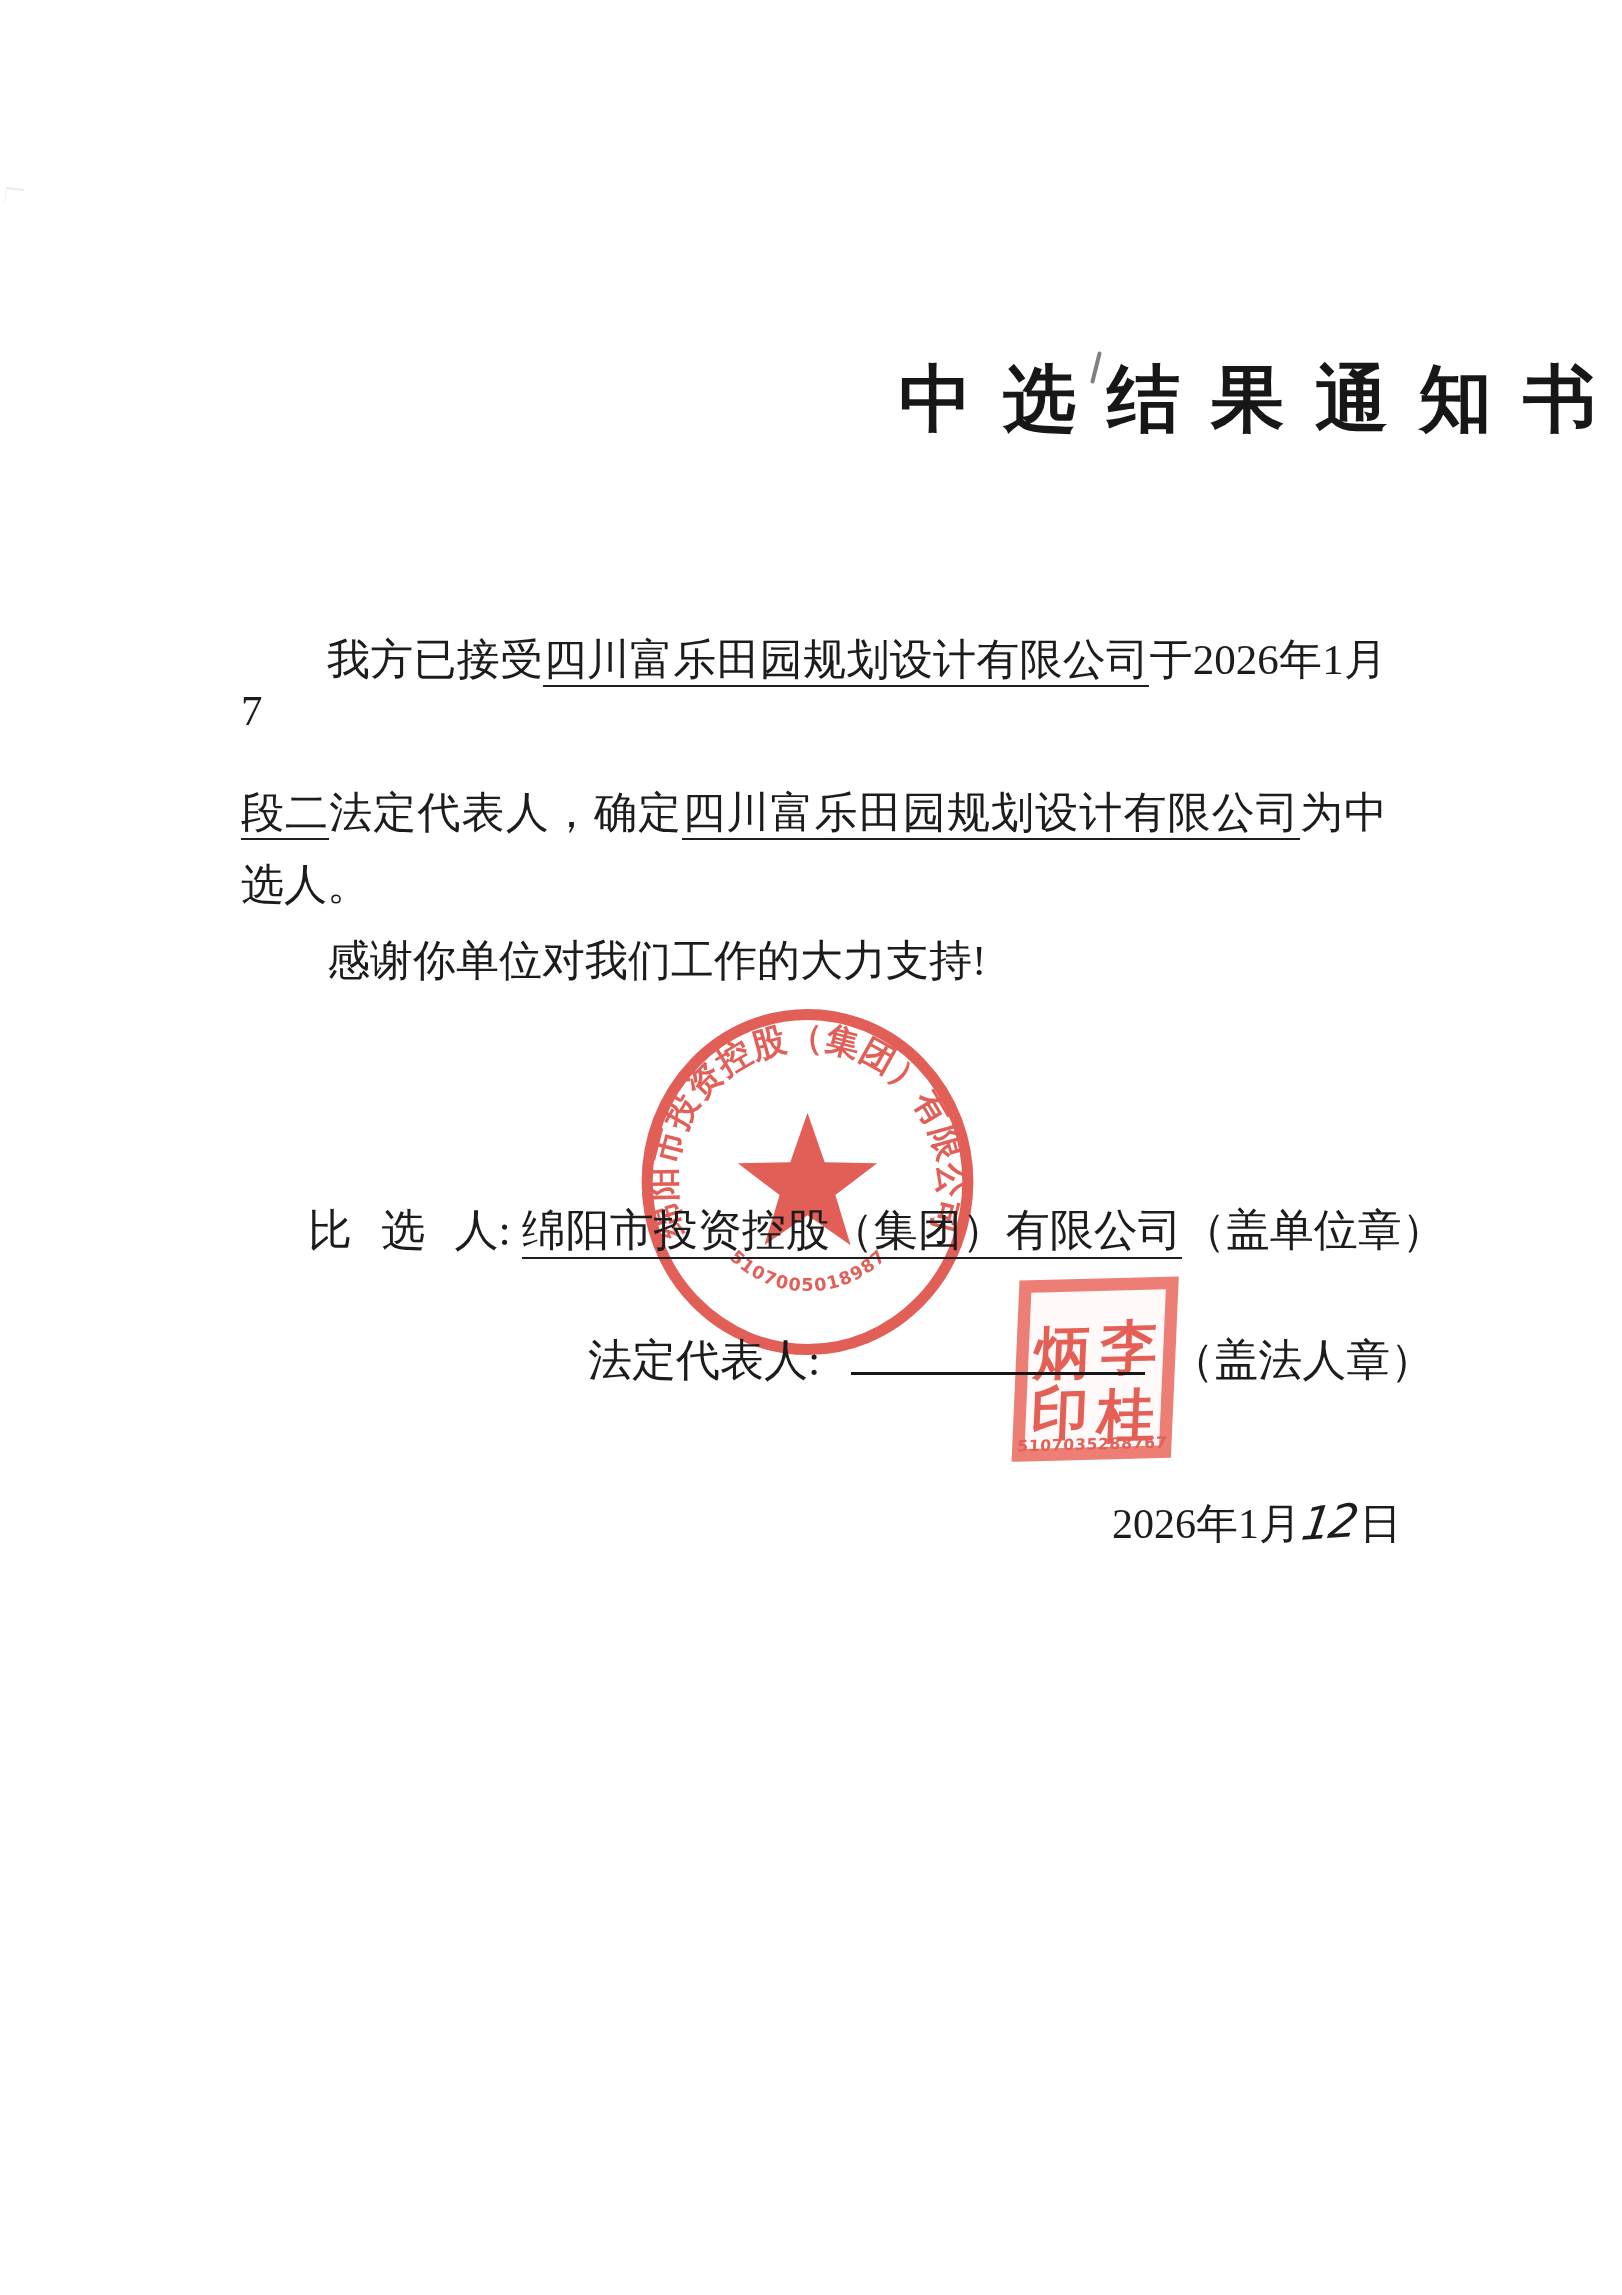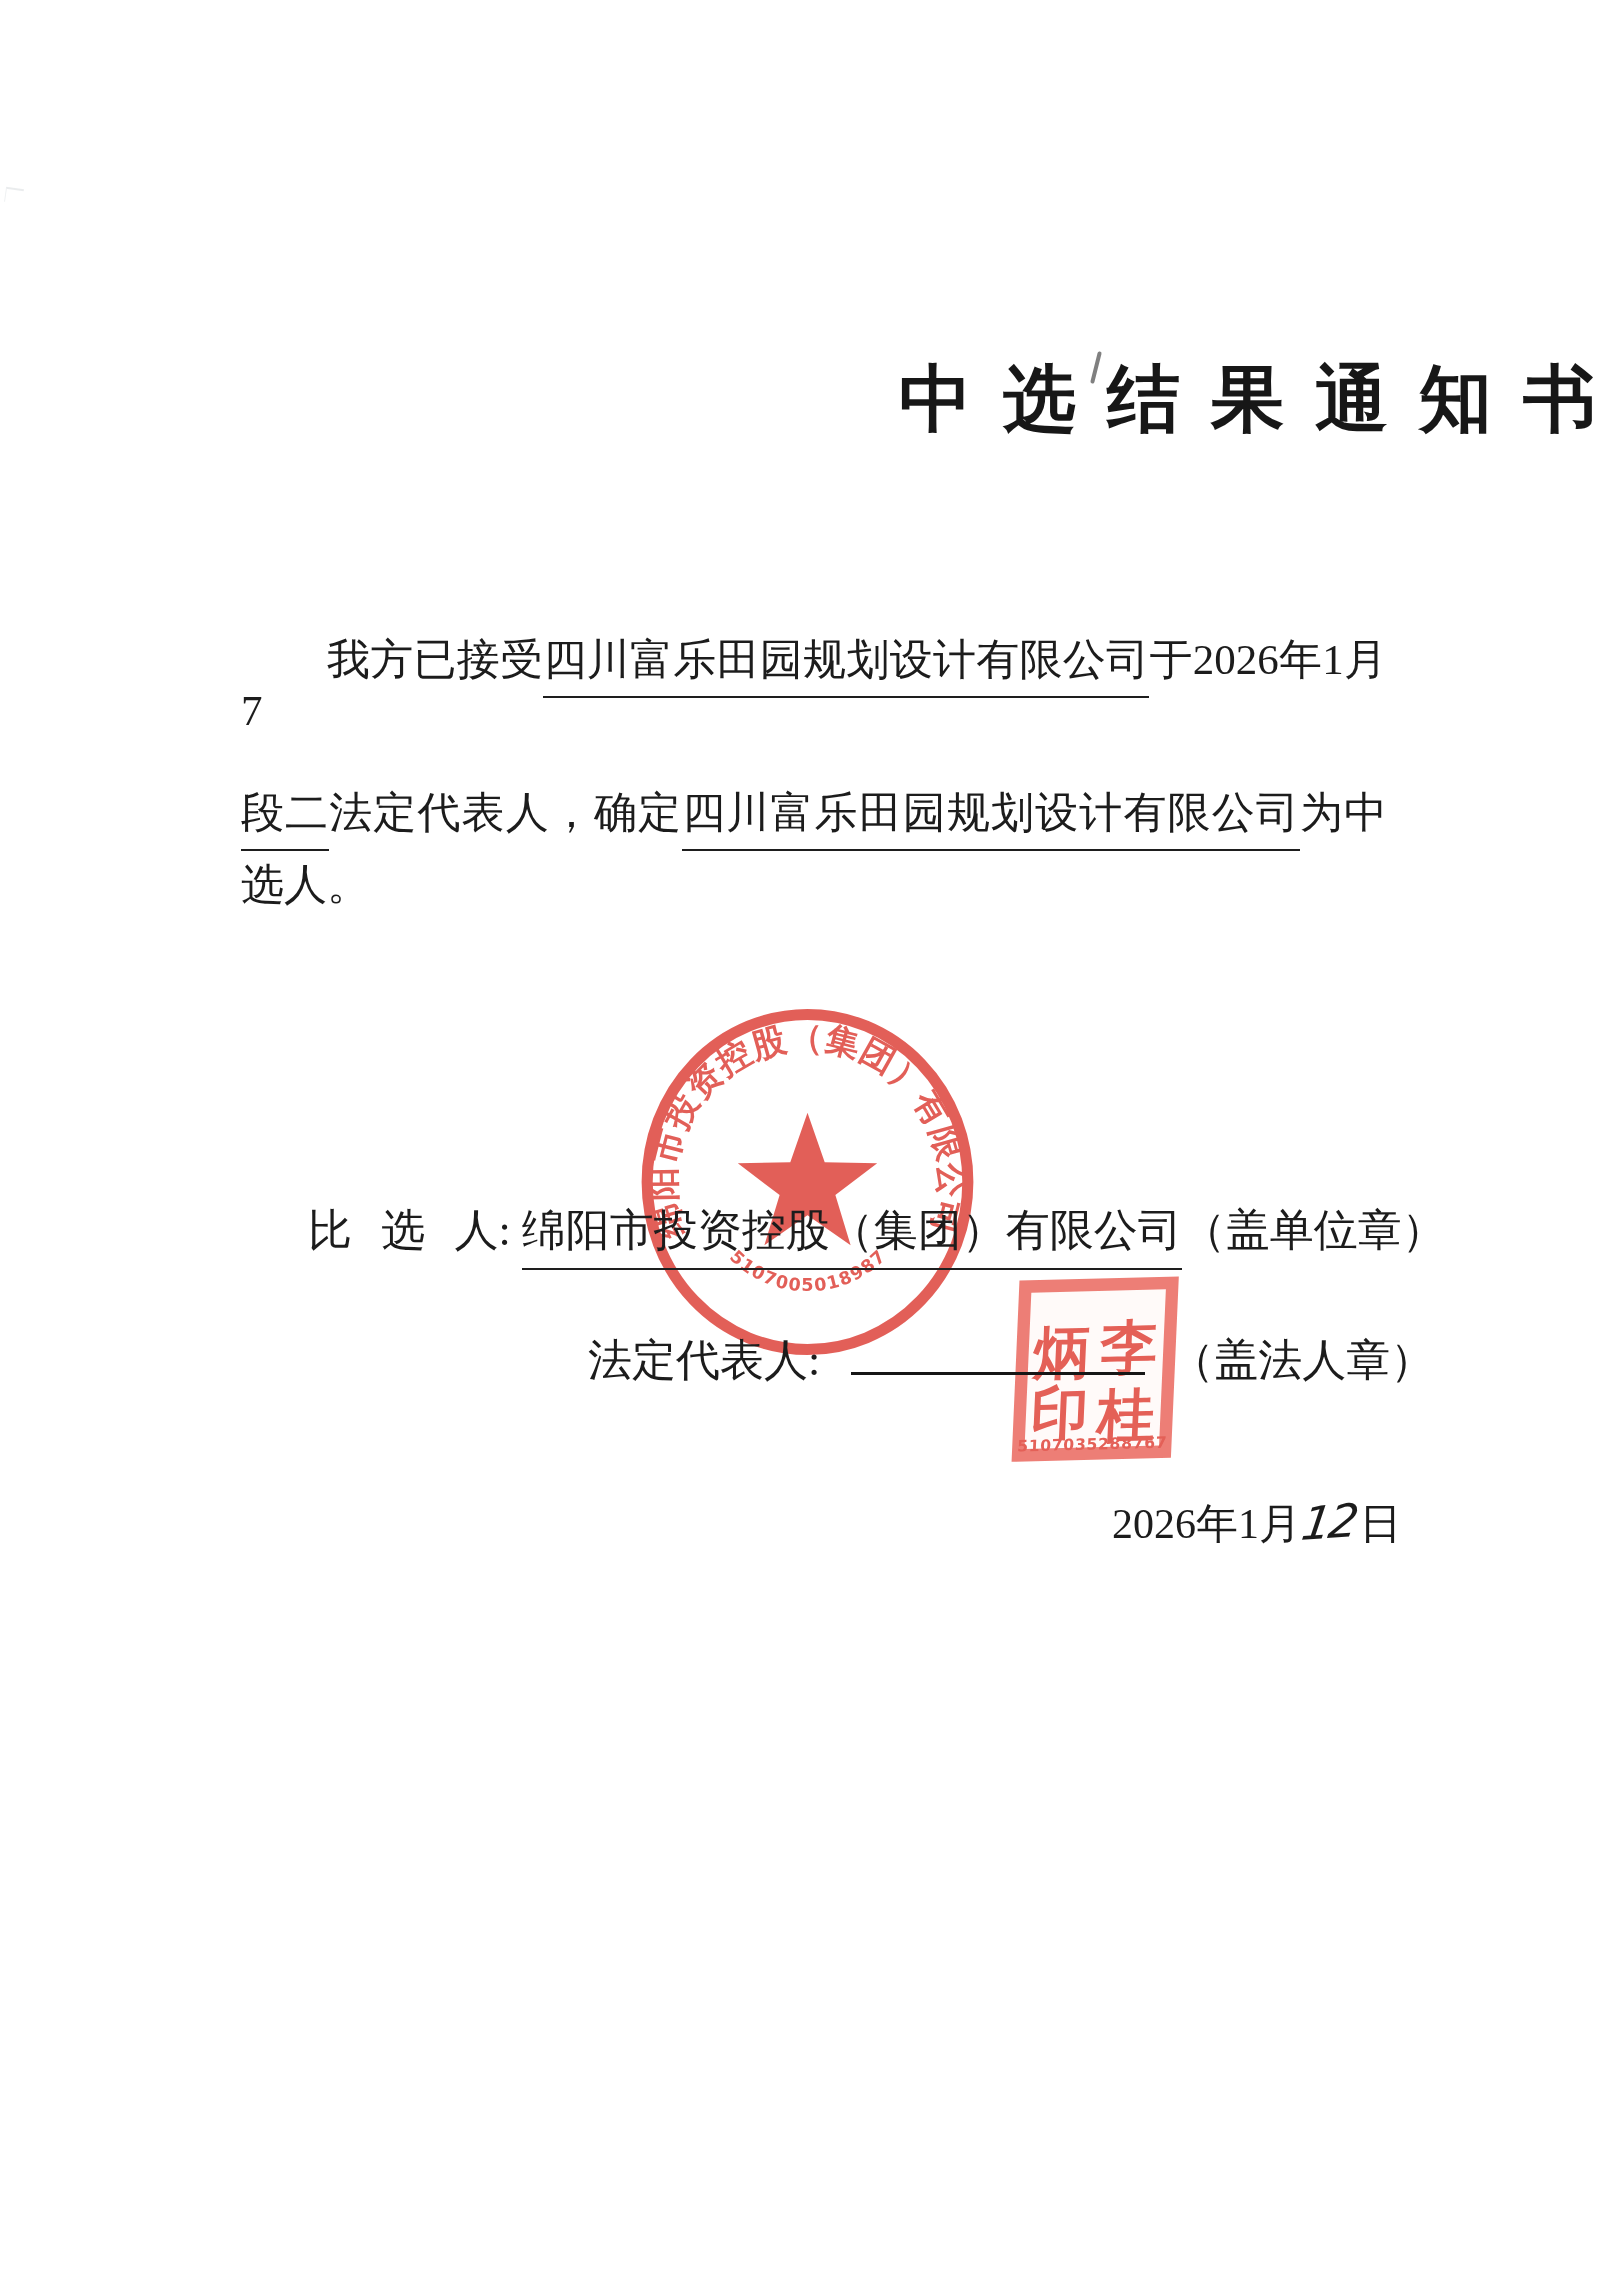--- a/index.html
+++ b/index.html
@@ -46,7 +46,7 @@
   .ind{text-indent:86px;}
   .u{
     border-bottom:2.6px solid #1e1e1e;
-    padding-bottom:13px;
+    padding-bottom:2px;
   }
   
   .sigline{position:absolute;font-size:44px;white-space:nowrap;z-index:3;}

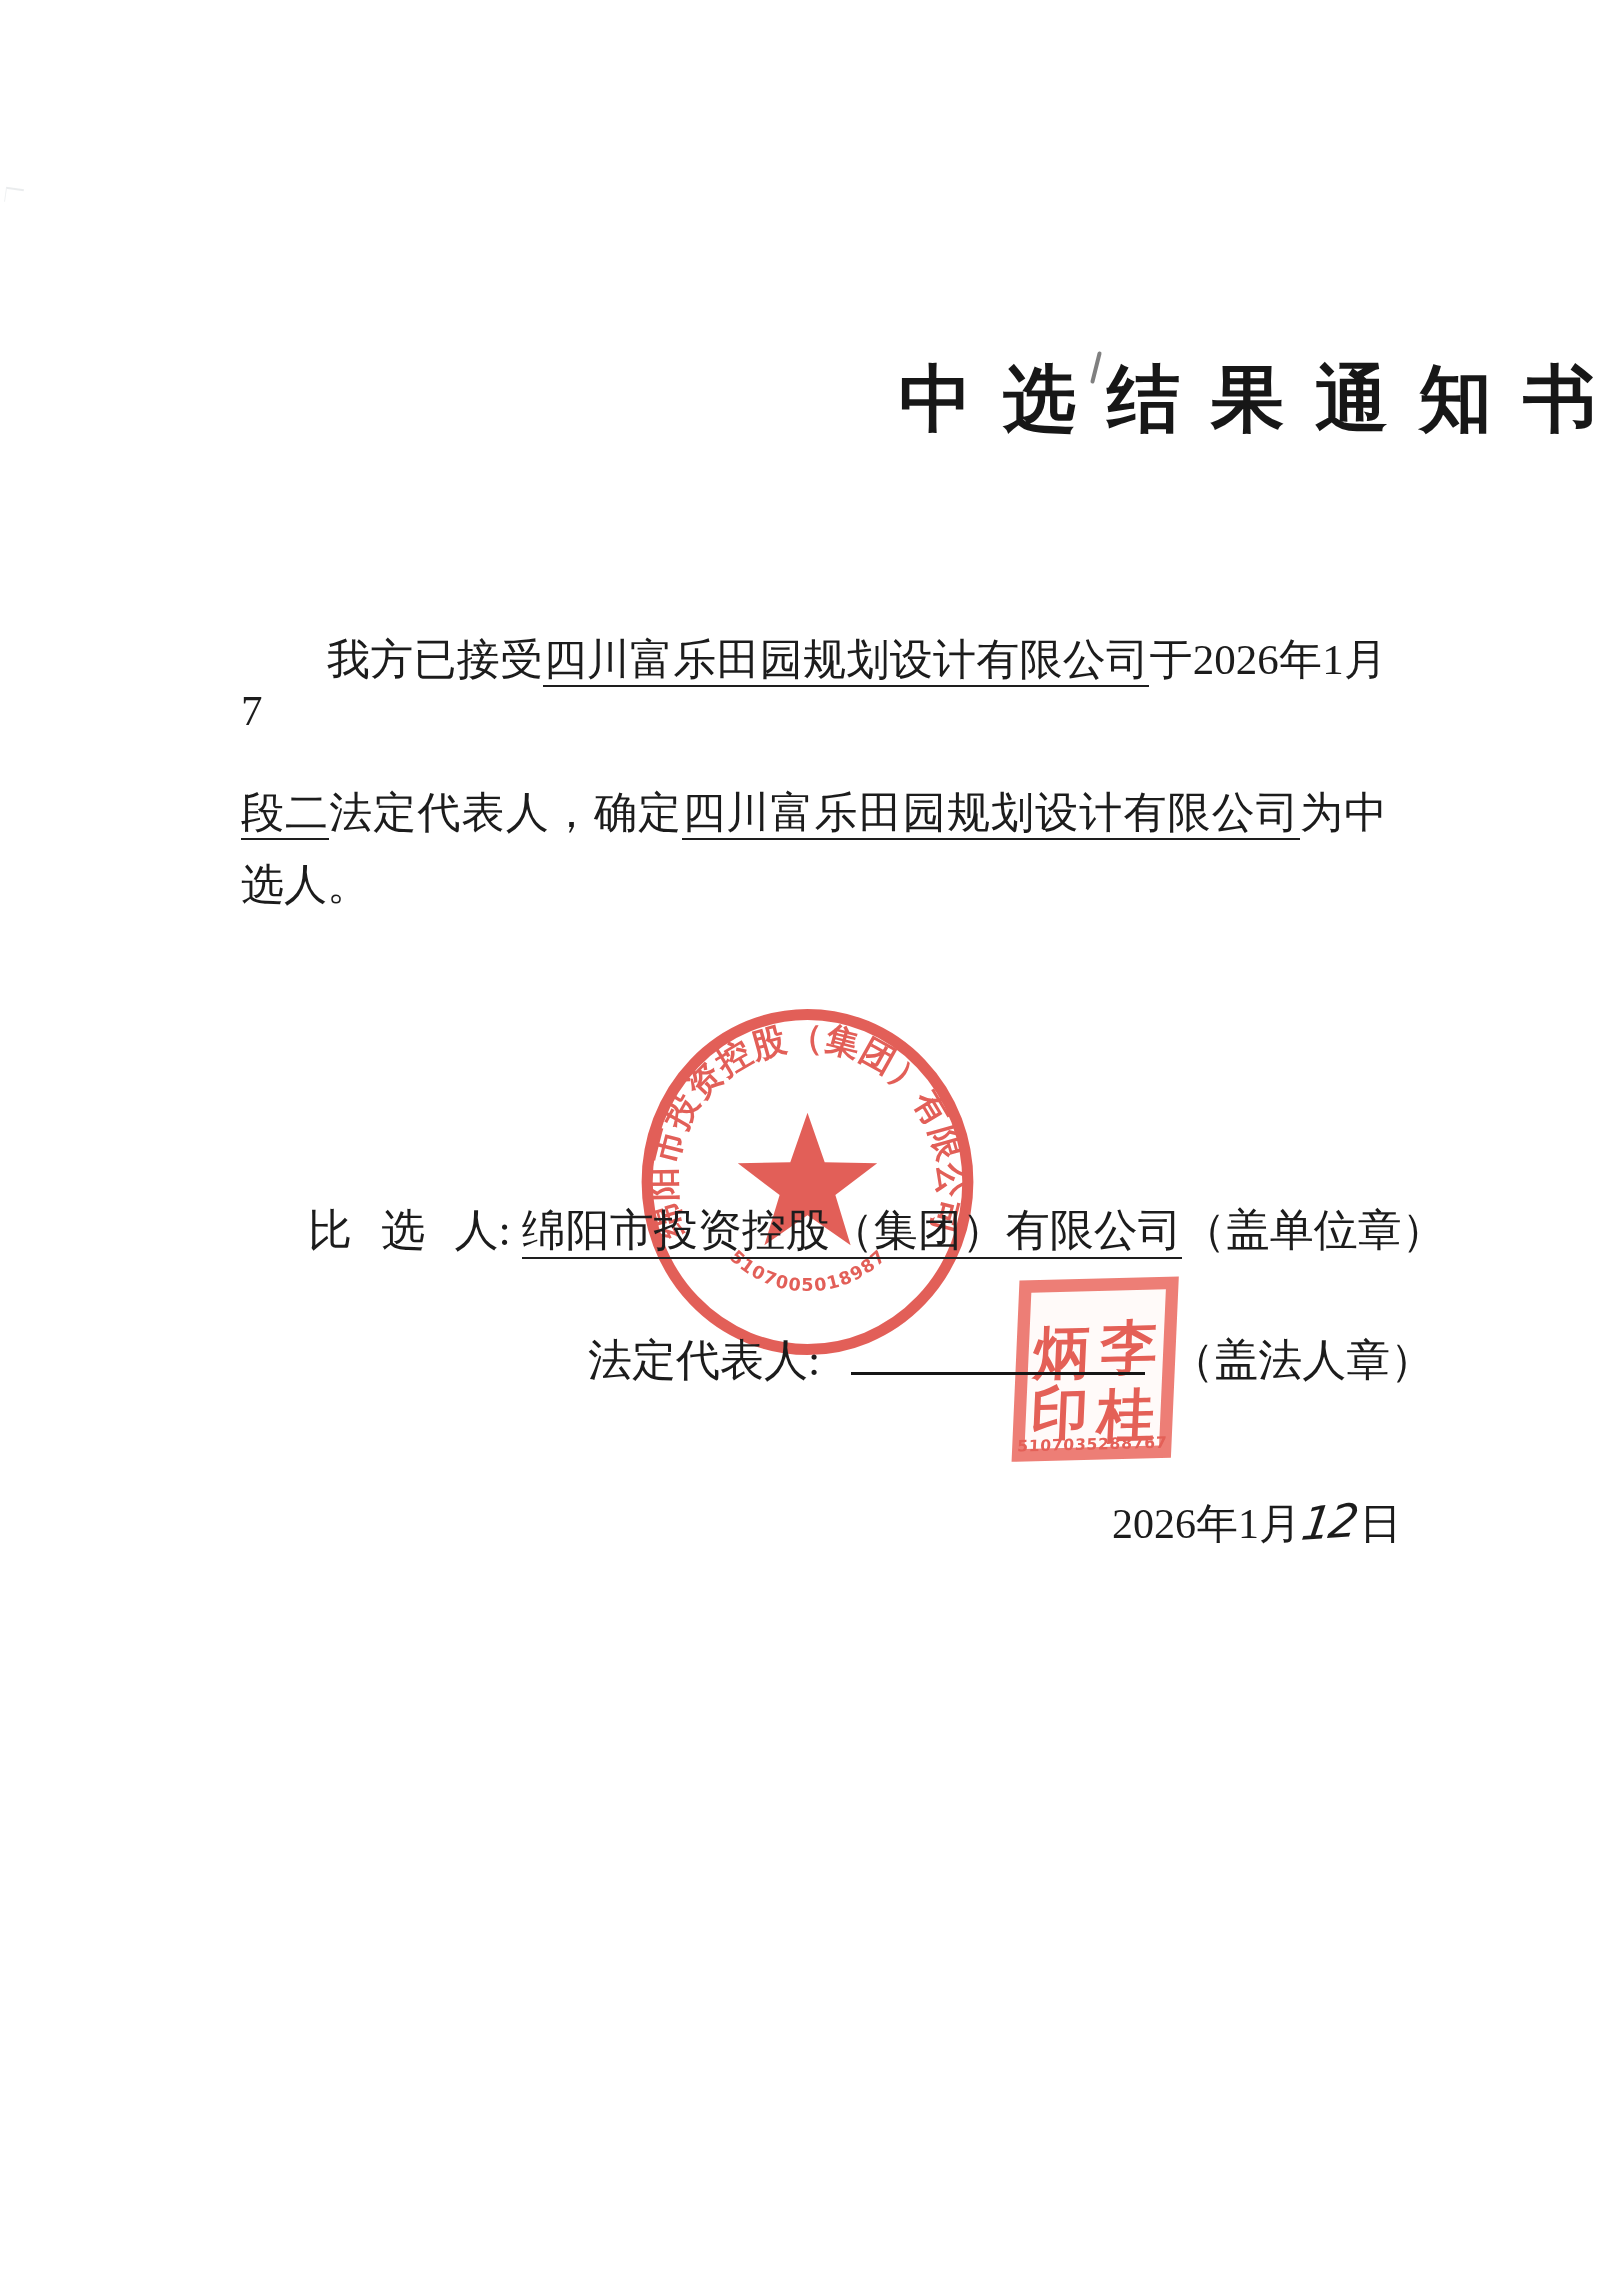--- a/index.html
+++ b/index.html
@@ -96,6 +96,7 @@
 
   <div class="bline" style="top:860px;">选人。</div>
 
+  <div class="bline ind" style="top:936px;">感谢你单位对我们工作的大力支持!</div>
 
   <svg class="seal-round" viewBox="0 0 524 544">
     <defs>

